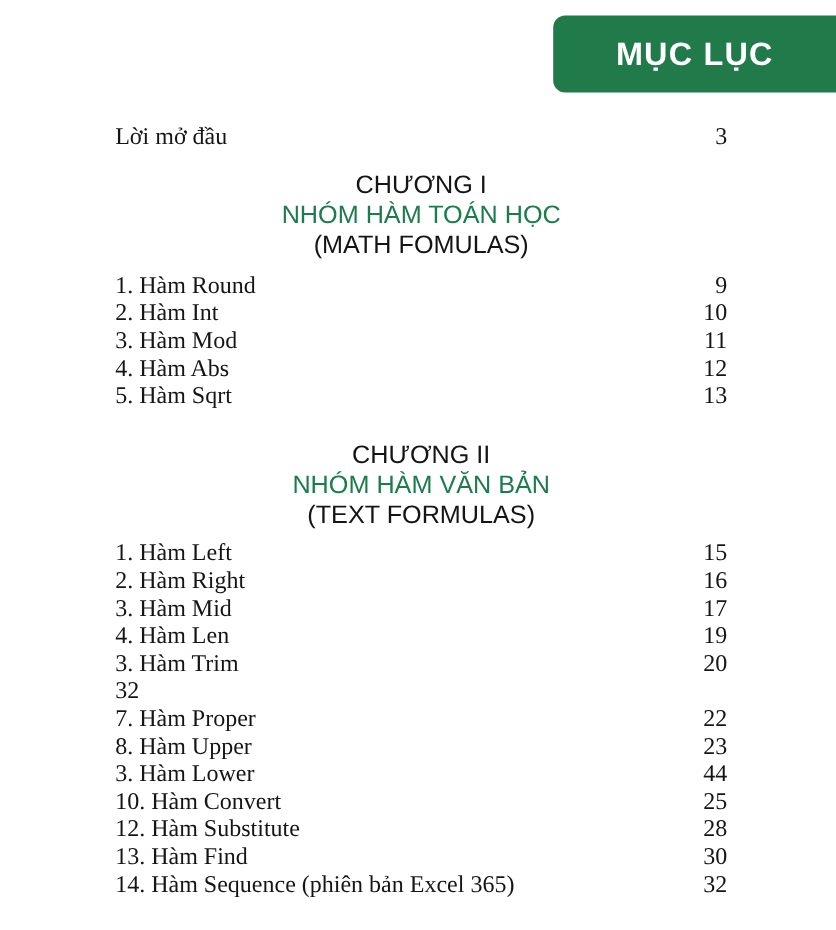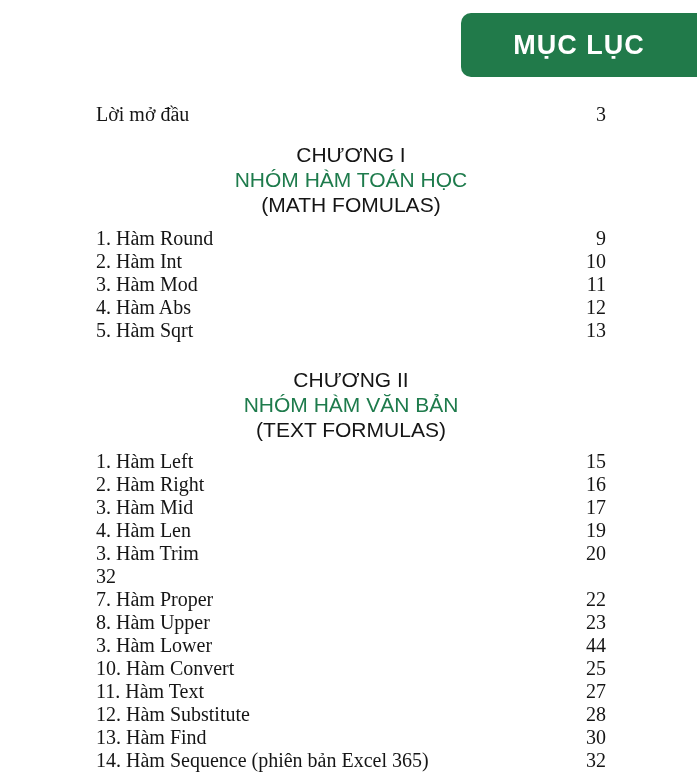--- a/index.html
+++ b/index.html
@@ -146,10 +146,6 @@
         <span class="pagenum">25</span>
       </div>
       <div class="toc-row">
-        <span class="label">11. Hàm Text</span>
-        <span class="pagenum">27</span>
-      </div>
-      <div class="toc-row">
         <span class="label">12. Hàm Substitute</span>
         <span class="pagenum">28</span>
       </div>

